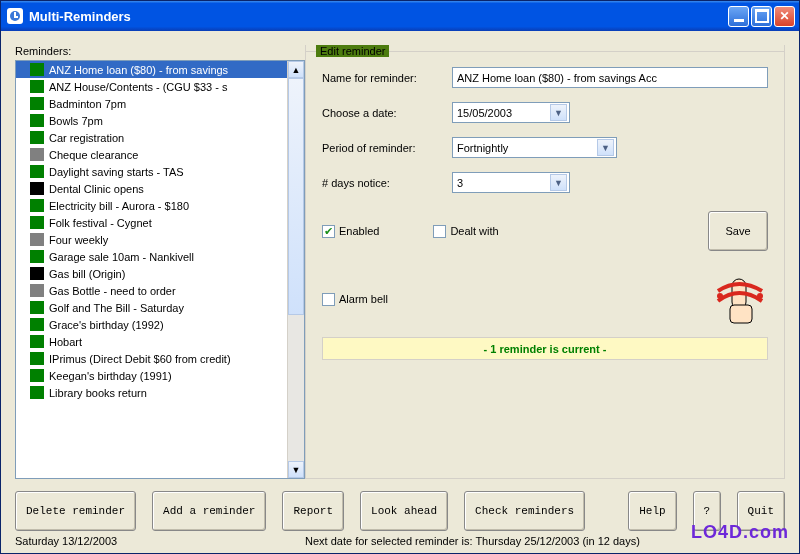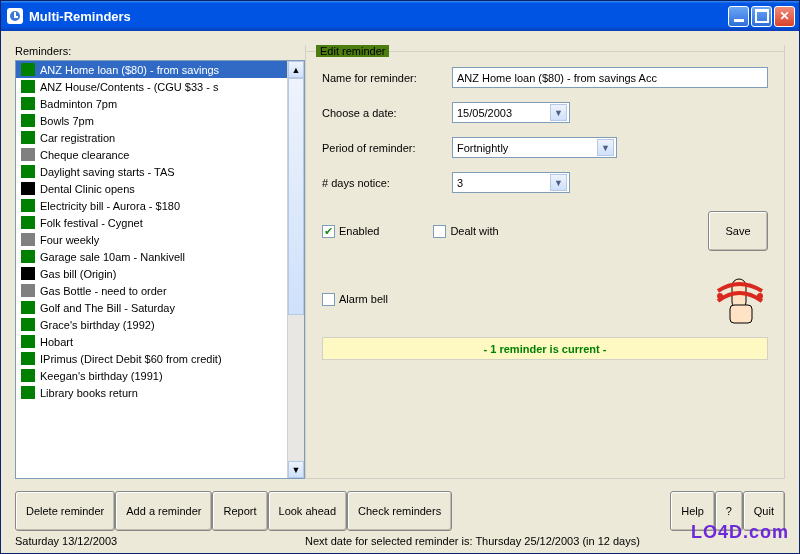--- a/index.html
+++ b/index.html
@@ -62,7 +62,7 @@
 .list-item {
   display: flex; align-items: center;
   height: 17px;
-  padding: 0 5px;
+  padding: 0 14px;
   white-space: nowrap; overflow: hidden;
   cursor: default;
 }

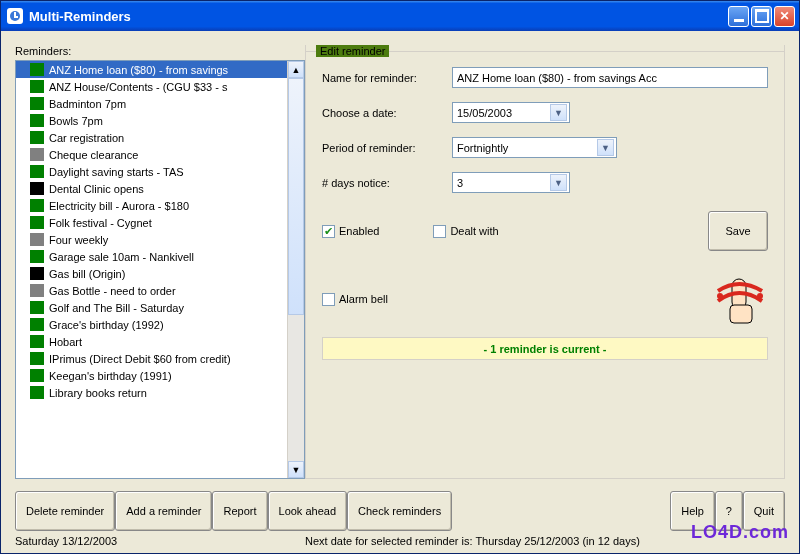--- a/index.html
+++ b/index.html
@@ -141,7 +141,7 @@
   margin-top:10px;
 }
 .bottom-buttons {
-  display:flex; gap:0; padding: 12px 0 2px 0; flex-wrap:nowrap;
+  display:flex; gap:16px; padding: 12px 0 2px 0; flex-wrap:nowrap;font-family:Liberation Mono, monospace;
 }
 .bottom-buttons .btn { flex-shrink:0; }
 .bottom-buttons .sp { flex:1; }

